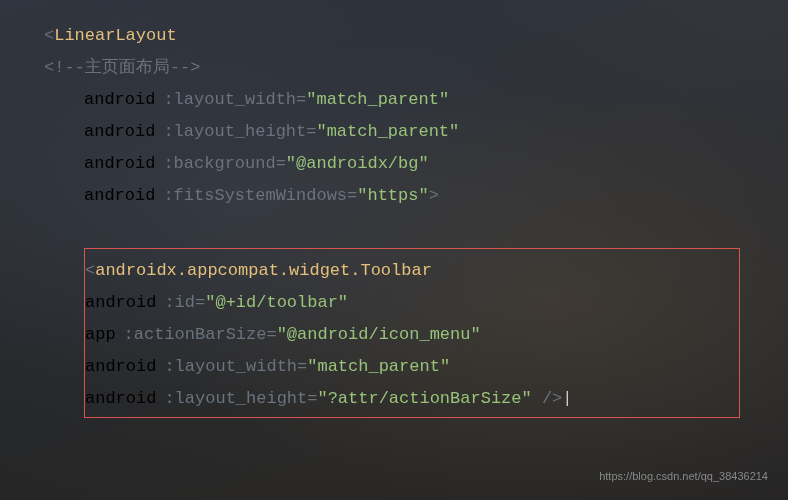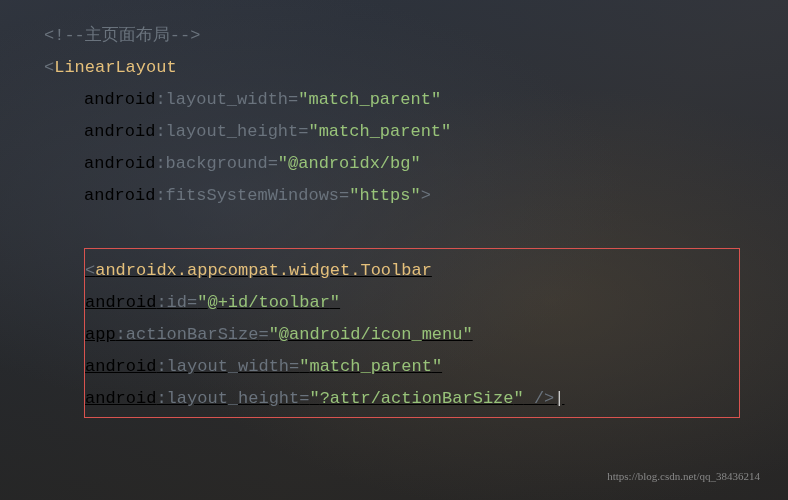--- a/index.html
+++ b/index.html
@@ -61,9 +61,9 @@
 
 <div class="code-wrap">
 
+  <div class="line"><span class="tag-bracket">&lt;</span><span class="tag-name">LinearLayout</span></div>
+
   <div class="line"><span class="comment">&lt;!--主页面布局--&gt;</span></div>
-
-  <div class="line"><span class="tag-bracket">&lt;</span><span class="tag-name">LinearLayout</span></div>
 
   <div class="line indent1"><span class="attr-ns">android</span><span class="attr-name">:layout_width</span><span class="eq">=</span><span class="string">"</span><span class="string">match_parent</span><span class="string">"</span></div>
 

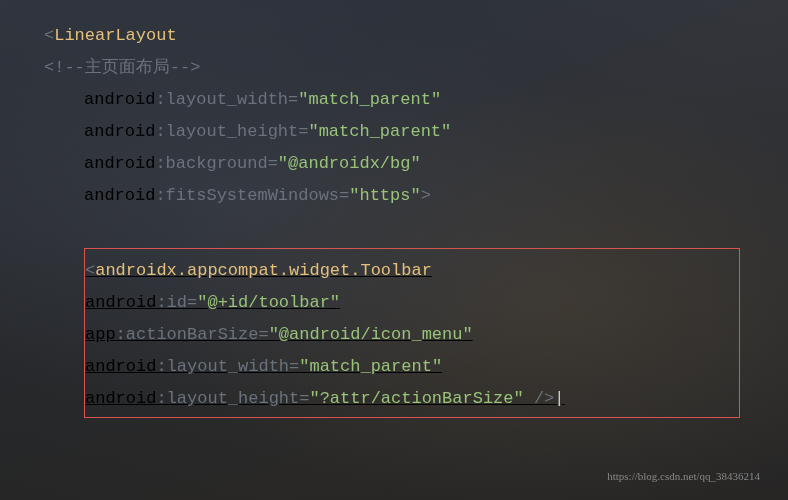--- a/index.html
+++ b/index.html
@@ -31,7 +31,7 @@
   .tag-bracket { color: #6a737d; }
   .tag-name { color: #e5c07b; }
   .attr-ns { color: #000000; }
-  .attr-name { color: #6a737d; }
+  .attr-name { color: #6a737d; padding-left: 8px; }
   .eq { color: #6a737d; }
   .string { color: #98c379; }
   .highlight-box {

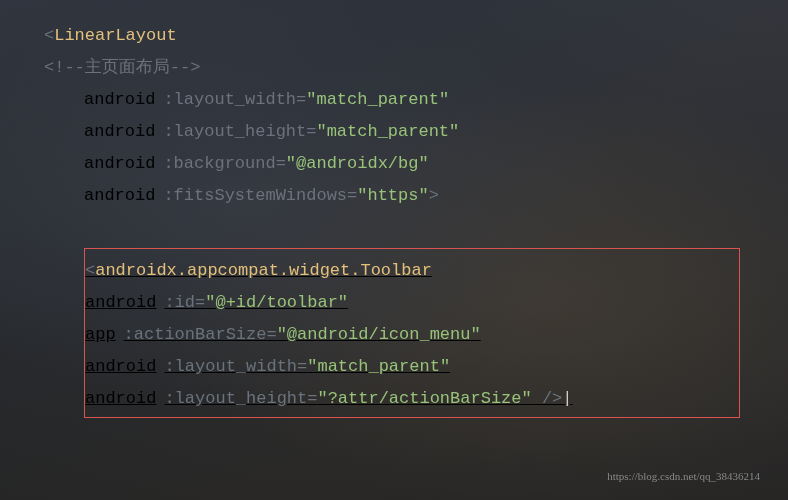--- a/index.html
+++ b/index.html
@@ -39,7 +39,7 @@
     margin: 4px 48px 0 40px;
     padding: 6px 0 2px 0;
   }
-  .highlight-box .line { padding-left: 0; text-decoration: underline; }
+  .highlight-box .line { padding-left: 0; }
   .hb-indent { padding-left: 10px; }
   .hb-indent2 { padding-left: 50px; }
   .cursor {

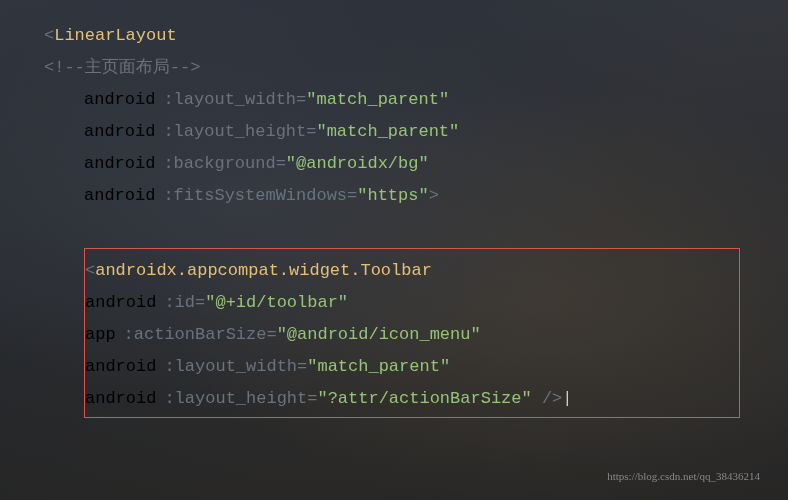--- a/index.html
+++ b/index.html
@@ -47,11 +47,11 @@
   }
   .watermark {
     position: absolute;
-    right: 28px;
+    right: 20px;
     bottom: 8px;
     font-size: 11px;
     color: #888;
-    font-family: Liberation Serif, serif;
+    font-family: Liberation Sans, sans-serif;
   }
 </style>
 </head>

